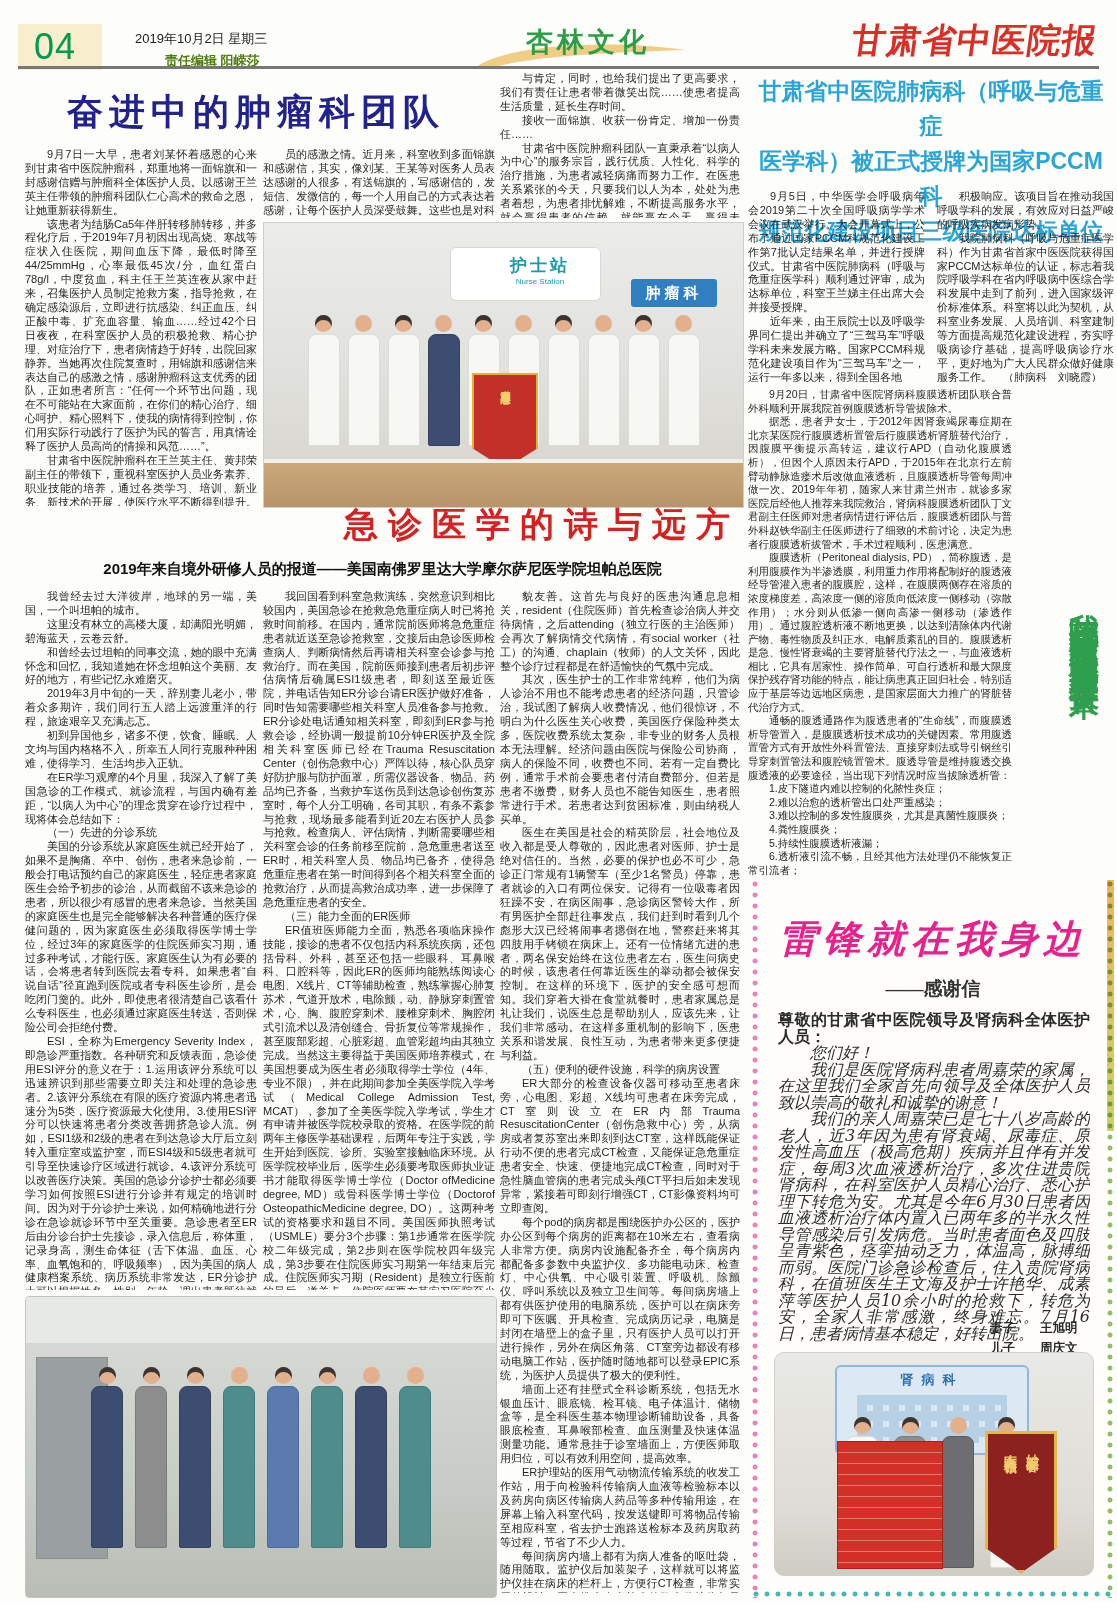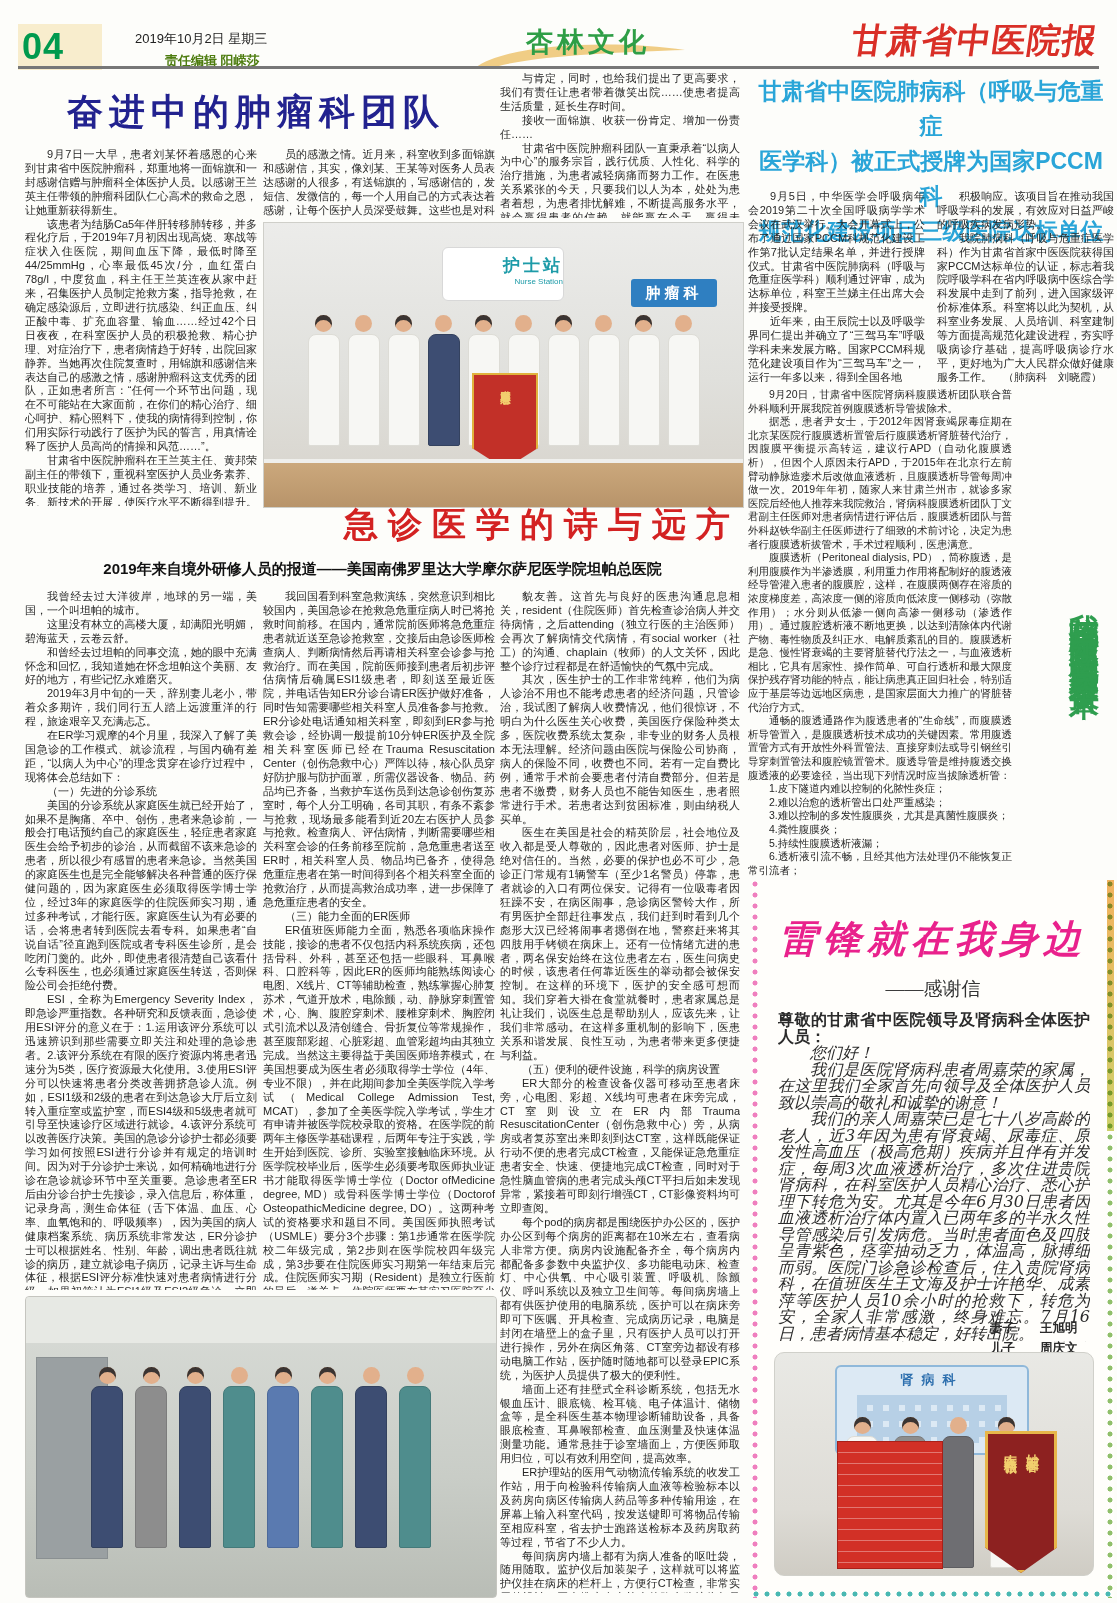--- a/index.html
+++ b/index.html
@@ -11,7 +11,7 @@
   .abs{position:absolute;}
   
   .pagenum-box{left:18px;top:24px;width:84px;height:46px;background:#f8edcd;display:flex;align-items:center;}
-  .pagenum{font-size:36px;font-weight:bold;color:#009a4e;padding-left:4px;letter-spacing:1px;}
+  .pagenum{font-size:36px;font-weight:normal;color:#009a4e;padding-left:16px;letter-spacing:1px;}
   .hdr-date{left:135px;top:30px;font-size:13px;color:#222;}
   .hdr-editor{left:165px;top:52px;font-size:13px;color:#4d7c0f;font-weight:bold;}
   .logo-wrap{left:470px;top:18px;width:230px;height:52px;}

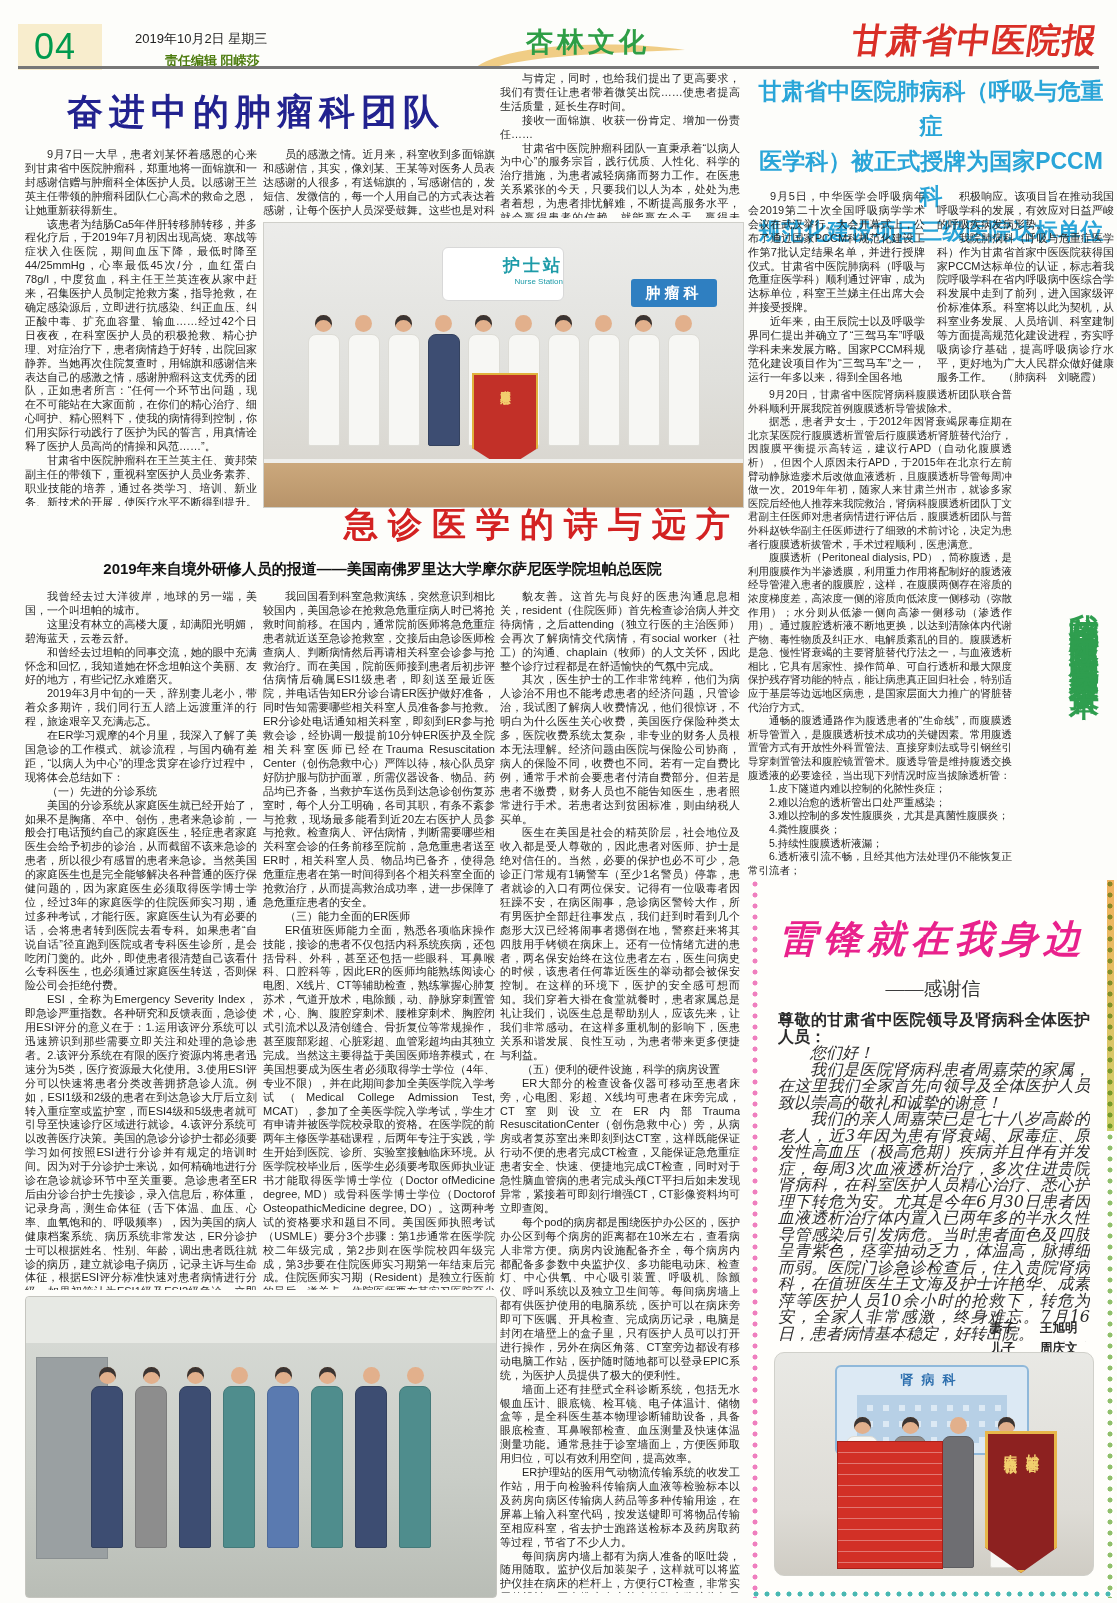--- a/index.html
+++ b/index.html
@@ -31,7 +31,7 @@
   .tumor-col3{left:500px;top:72px;width:240px;height:146px;}
   
   .photo1{left:263px;top:222px;width:479px;height:284px;background:linear-gradient(#ececea 0%,#e0e0dc 55%,#d6d2ca 100%);overflow:hidden;border:1px solid #cfcfc9;}
-  .ns-sign{position:absolute;left:178px;top:24px;width:120px;height:52px;background:#fff;border:1px solid #d8d8d8;border-radius:6px;text-align:right;}
+  .ns-sign{position:absolute;left:186px;top:24px;width:120px;height:52px;background:#fff;border:1px solid #d8d8d8;border-radius:6px;text-align:center;padding-left:29px;}
   .ns-cn{font-size:17px;color:#1d9ba8;font-weight:bold;letter-spacing:3px;margin-top:6px;}
   .ns-en{font-size:8px;color:#1d9ba8;}
   .dept-sign{position:absolute;right:26px;top:56px;width:86px;height:28px;background:#2f7fc1;color:#fff;font-size:15px;font-weight:bold;text-align:center;line-height:28px;letter-spacing:4px;border-radius:3px;}

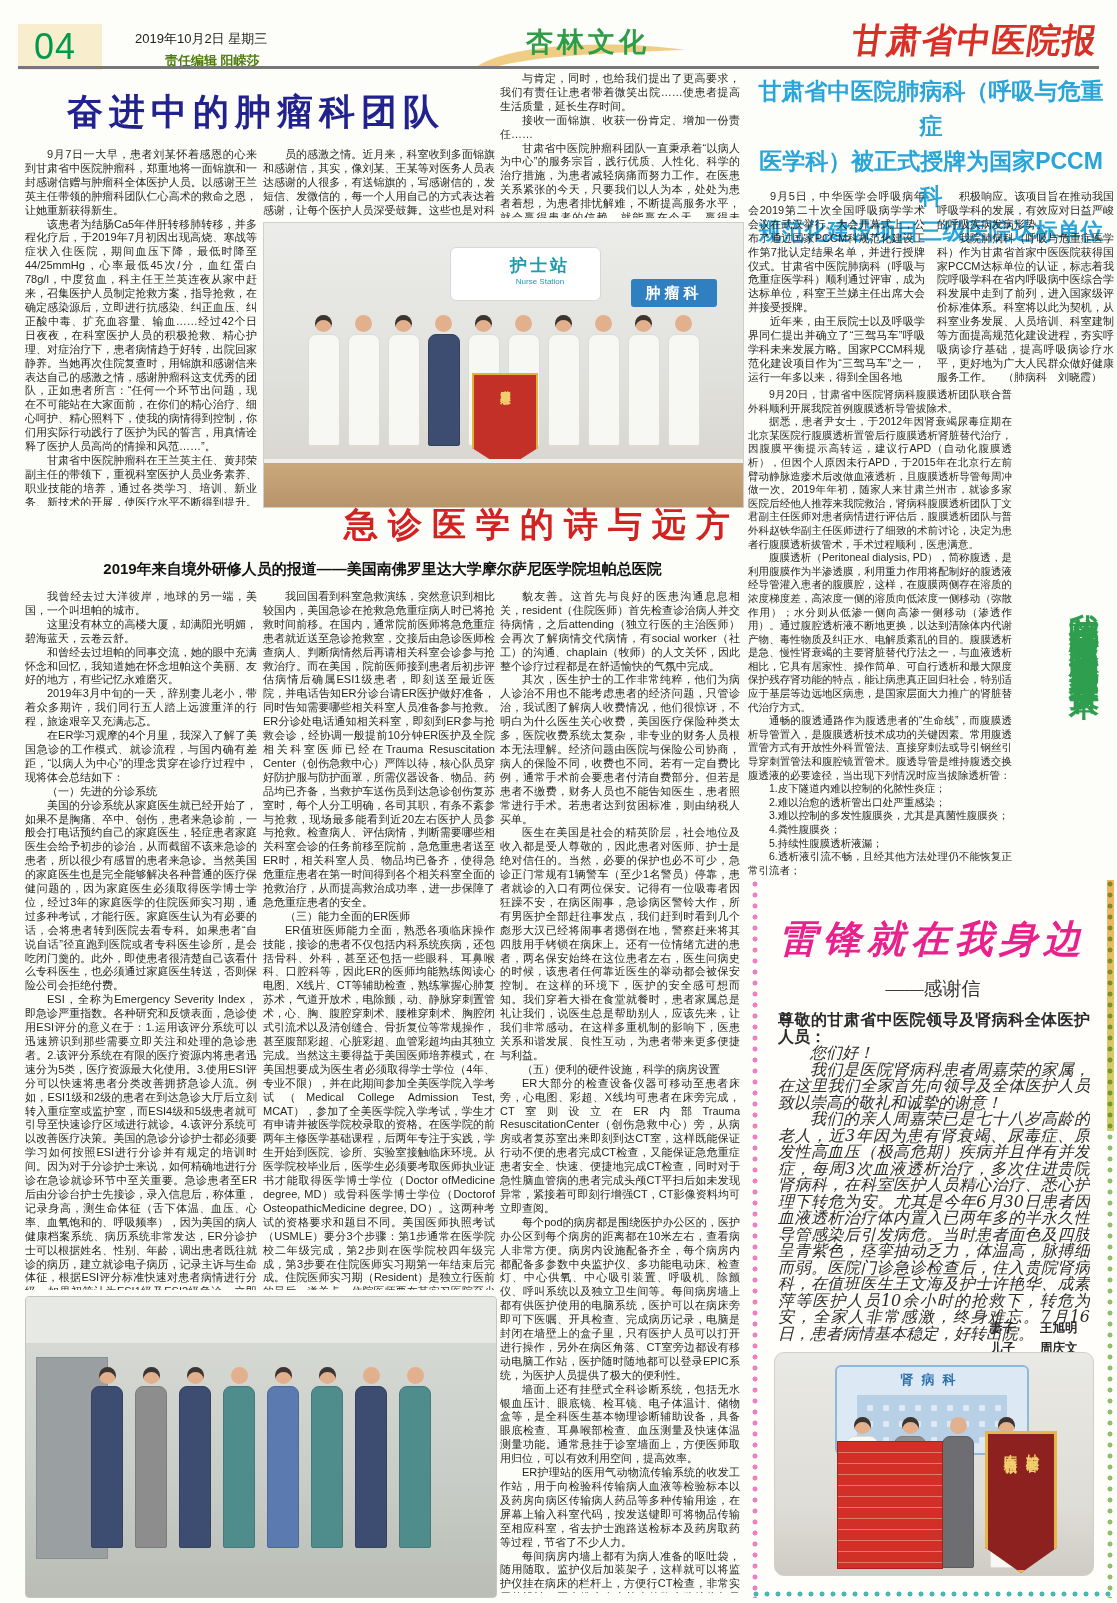--- a/index.html
+++ b/index.html
@@ -194,6 +194,7 @@
     <p class="para">这里没有林立的高楼大厦，却满阳光明媚，碧海蓝天，云卷云舒。</p>
     <p class="para">和曾经去过坦帕的同事交流，她的眼中充满怀念和回忆，我知道她在怀念坦帕这个美丽、友好的地方，有些记忆永难磨灭。</p>
     <p class="para">2019年3月中旬的一天，辞别妻儿老小，带着众多期许，我们同行五人踏上远渡重洋的行程，旅途艰辛又充满忐忑。</p>
+    <p class="para">初到异国他乡，诸多不便，饮食、睡眠、人文均与国内格格不入，所幸五人同行克服种种困难，使得学习、生活均步入正轨。</p>
     <p class="para">在ER学习观摩的4个月里，我深入了解了美国急诊的工作模式、就诊流程，与国内确有差距，“以病人为中心”的理念贯穿在诊疗过程中，现将体会总结如下：</p>
     <p class="para">（一）先进的分诊系统</p>
     <p class="para">美国的分诊系统从家庭医生就已经开始了，如果不是胸痛、卒中、创伤，患者来急诊前，一般会打电话预约自己的家庭医生，轻症患者家庭医生会给予初步的诊治，从而截留不该来急诊的患者，所以很少有感冒的患者来急诊。当然美国的家庭医生也是完全能够解决各种普通的医疗保健问题的，因为家庭医生必须取得医学博士学位，经过3年的家庭医学的住院医师实习期，通过多种考试，才能行医。家庭医生认为有必要的话，会将患者转到医院去看专科。如果患者“自说自话”径直跑到医院或者专科医生诊所，是会吃闭门羹的。此外，即使患者很清楚自己该看什么专科医生，也必须通过家庭医生转送，否则保险公司会拒绝付费。</p>

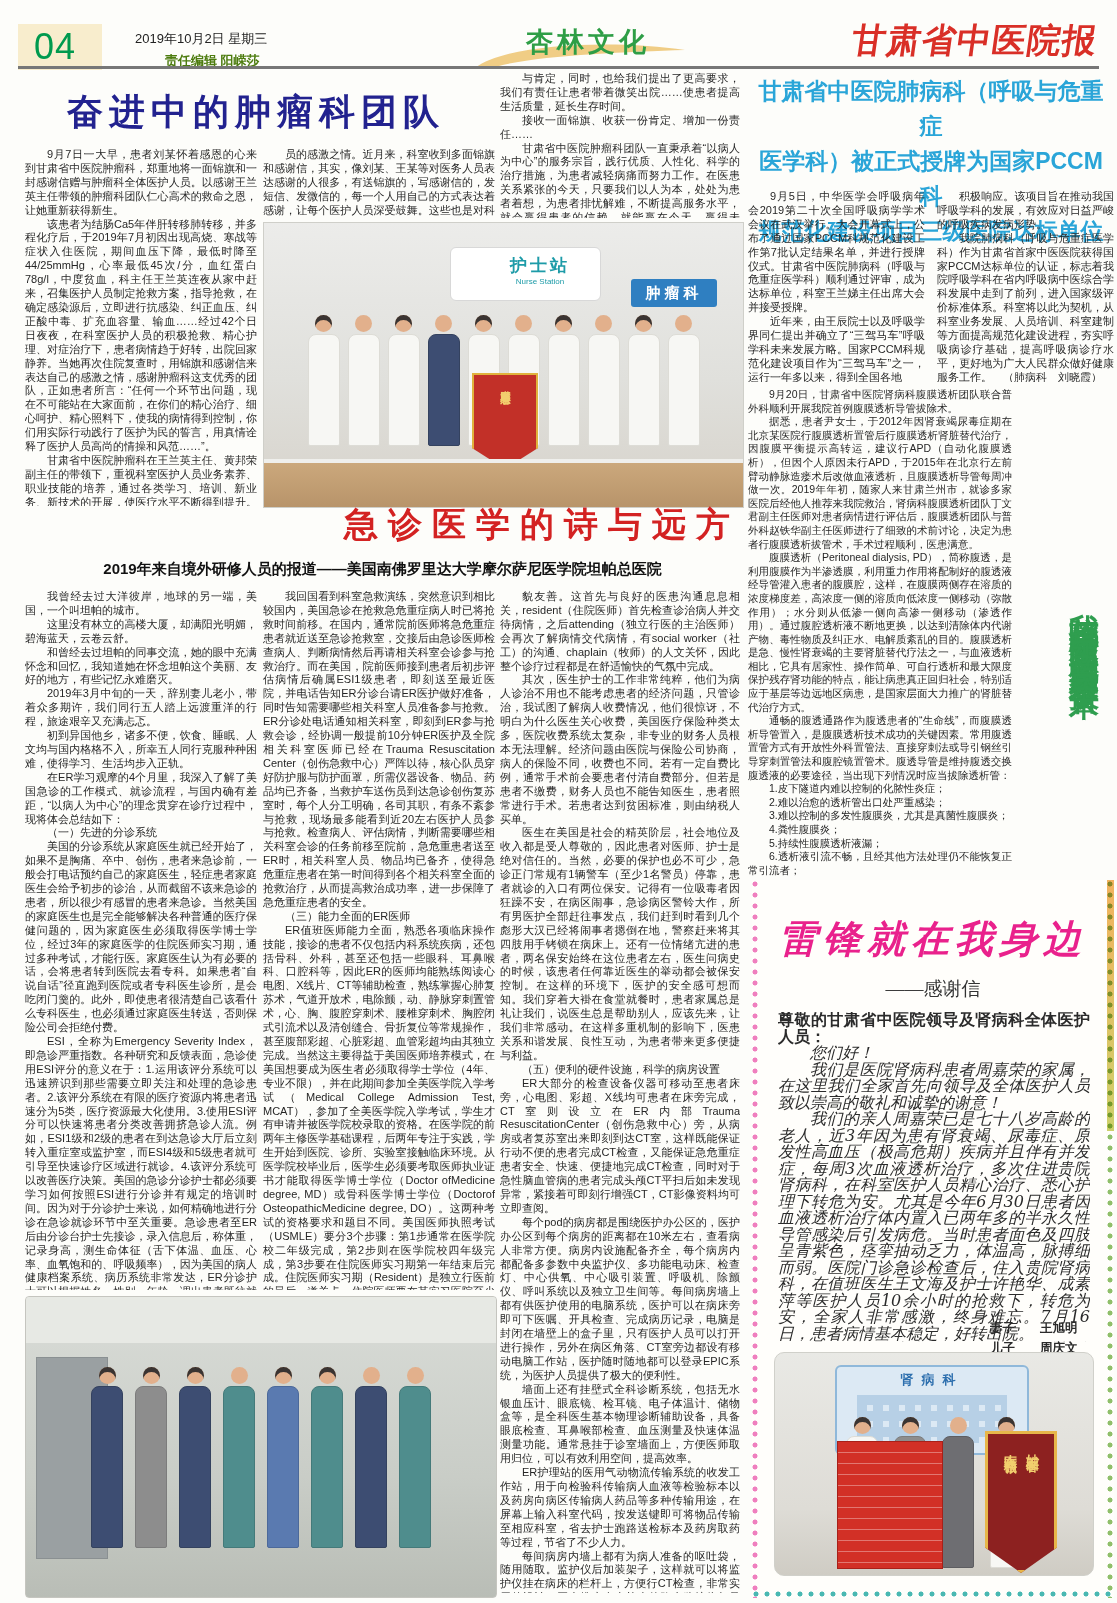--- a/index.html
+++ b/index.html
@@ -77,7 +77,7 @@
   .dots.b{left:0;bottom:0;width:100%;height:7px;background:radial-gradient(circle at 4px 3px,#49b8b2 2.2px,transparent 2.8px);background-size:11px 7px;}
   .letter-title{position:absolute;left:0;top:34px;width:100%;text-align:center;font-size:38px;font-weight:bold;color:#e9218c;
     font-family:"DejaVu Serif","Liberation Serif",serif;font-style:italic;letter-spacing:6px;}
-  .letter-sub{position:absolute;left:0;top:96px;width:100%;text-align:center;font-size:19px;font-weight:normal;color:#333;font-family:"Liberation Serif","DejaVu Serif",serif;}
+  .letter-sub{position:absolute;left:0;top:96px;width:100%;text-align:center;font-size:19px;font-weight:bold;color:#333;font-family:"Liberation Serif","DejaVu Serif",serif;}
   .letter-body{position:absolute;left:26px;top:132px;width:312px;height:330px;font-size:16px;line-height:16.5px;text-align:justify;overflow:hidden;
     font-family:"DejaVu Serif","Liberation Serif",serif;}
   .letter-body .salutation{font-weight:bold;text-indent:0;font-family:"Liberation Sans",sans-serif;}

